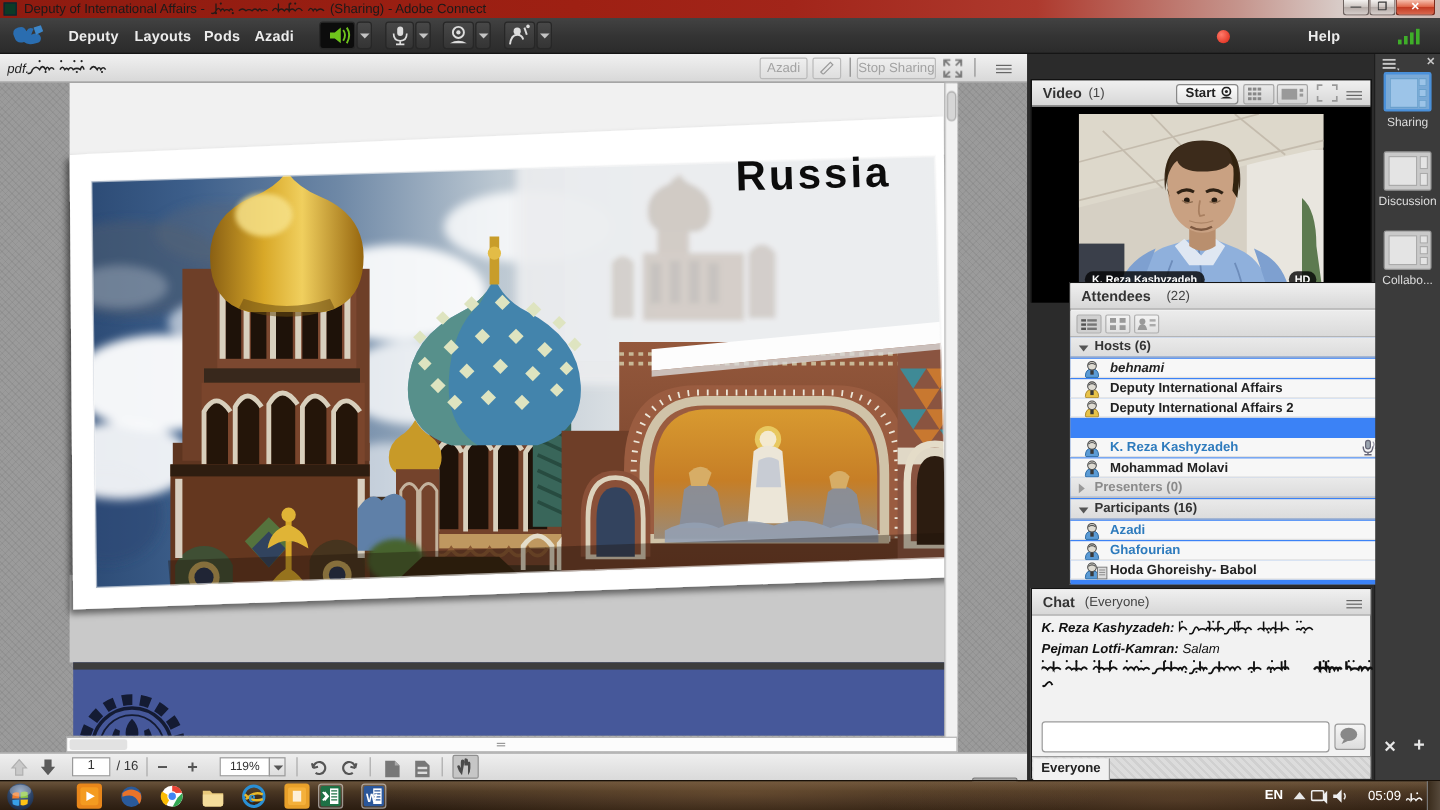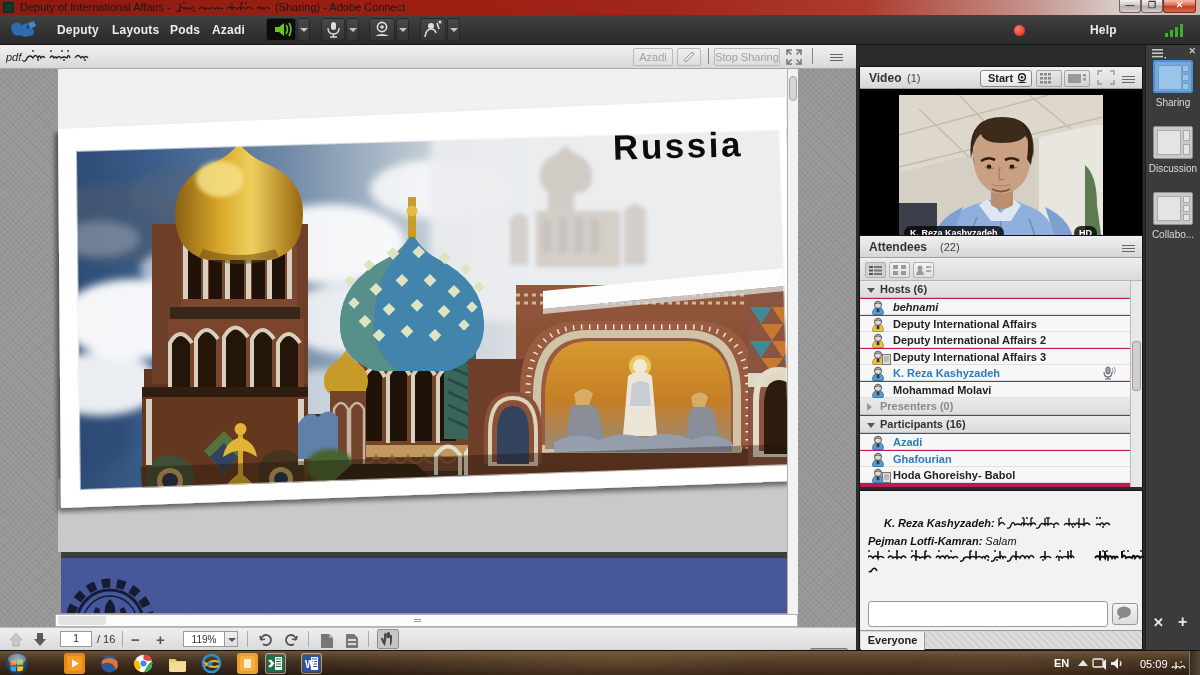--- a/index.html
+++ b/index.html
@@ -71,7 +71,7 @@
   .vbtn { position:absolute; top:3px; height:17px; background:linear-gradient(#e9e9e9,#d2d2d2); border:1px solid #a5a5a5; border-radius:2px;}
 
   
-  #attpod { top:190px; height:252px; }
+  #attpod { top:190px; height:252px;margin-left:32px; }
   #attbar { position:absolute; left:0; top:23px; width:100%; height:22px; background:linear-gradient(#ececec,#dadada); border-bottom:1px solid #b4b4b4; }
   .abtn { position:absolute; top:3px; width:21px; height:16px; border:1px solid #b0b0b0; border-radius:2px; background:linear-gradient(#f3f3f3,#e0e0e0); }
   .sect { position:absolute; left:0; width:272px; height:17px; background:linear-gradient(#eaeaea,#dcdcdc); border-bottom:1px solid #c0c0c0; font-size:11px; font-weight:bold; color:#333; }

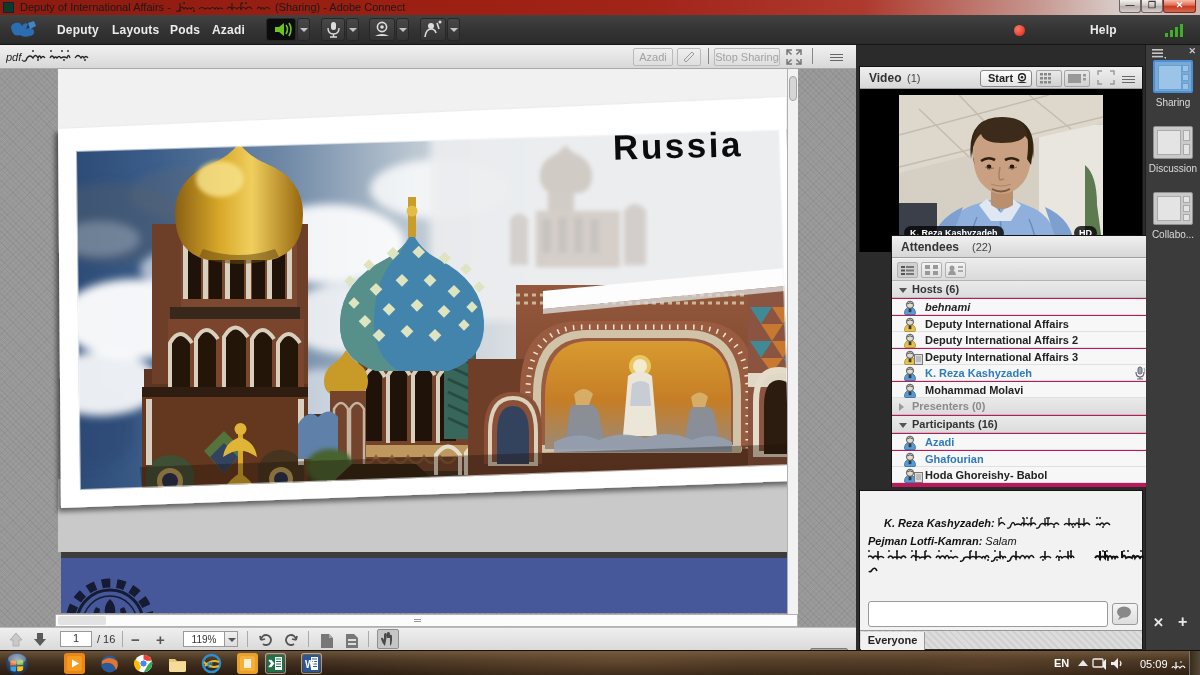--- a/index.html
+++ b/index.html
@@ -671,7 +671,7 @@
               <rect x="12" y="7" width="5" height="2" fill="#aaa"></rect>
             </svg></span>
       </div>
-      <div id="attlist" class="abs" style="left:0;top:45px;width:282px;height:206px;background:#be185d;">
+      <div id="attlist" class="abs" style="left:0;top:45px;width:282px;height:206px;background:#3b82f6;">
           <div class="sect" style="top:0px">
             <span class="tri down" style="position:absolute;left:7px;top:7px"></span>
             <span class="st">Hosts (6)</span>

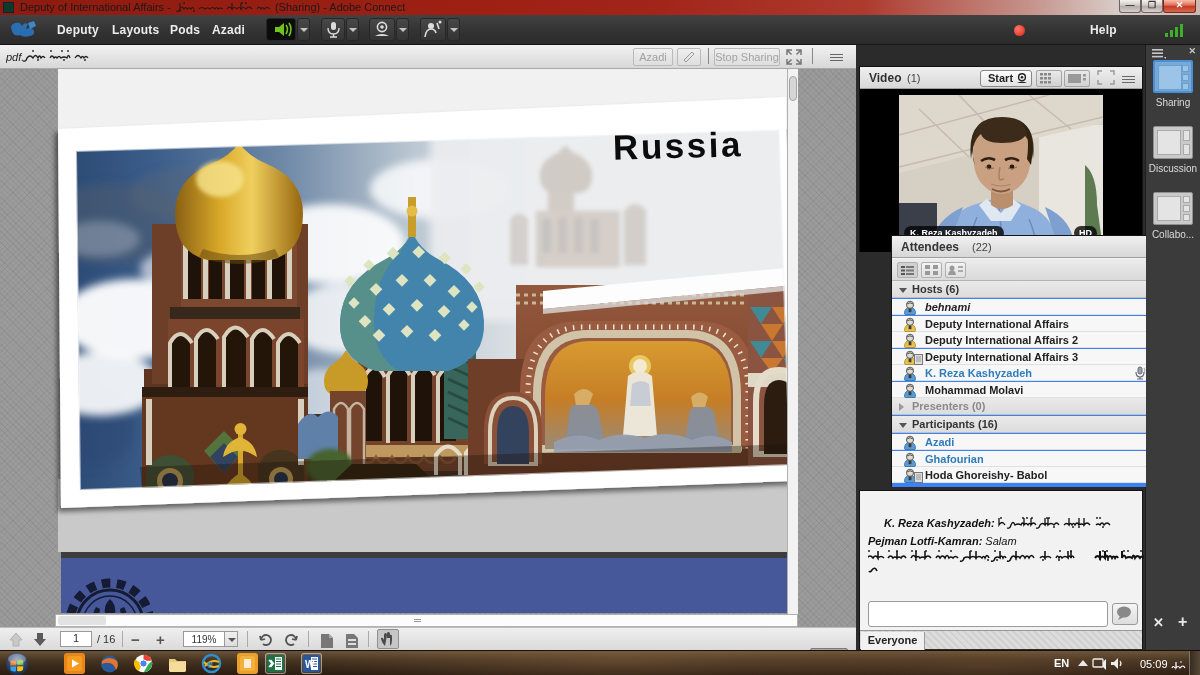--- a/index.html
+++ b/index.html
@@ -702,18 +702,6 @@
     <rect x="6.6" y="8.6" width="2.8" height="3.6" fill="#3a3a3a"></rect>
   </svg></span>
             <span class="nm ">Deputy International Affairs 2</span>
-          </div>
-          <div class="arow" style="top:67.5px">
-            <span style="position:absolute;left:10px;top:1px"><svg width="17" height="15" viewBox="0 0 17 15">
-    <path d="M2.5 13.5 q0 -6 5.5 -6 q5.5 0 5.5 6 l-0.5 1 h-10z" fill="#e8c349" stroke="#a8852a" stroke-width="0.8"></path>
-    <circle cx="8" cy="4.8" r="3.6" fill="#dedbd2" stroke="#4a4a4a" stroke-width="0.9"></circle>
-    <path d="M5 4 q3 -2.5 6 0" stroke="#555" stroke-width="1" fill="none"></path>
-    <rect x="6.6" y="8.6" width="2.8" height="3.6" fill="#3a3a3a"></rect>
-  </svg><svg width="9" height="11" style="margin-left:-5px" viewBox="0 0 9 11">
-                <rect x="0.5" y="0.5" width="8" height="10" fill="#ddd" stroke="#777"></rect>
-                <path d="M2 3 h5 M2 5 h5 M2 7 h5" stroke="#888" stroke-width="0.8"></path>
-              </svg></span>
-            <span class="nm ">Deputy International Affairs 3</span>
           </div>
           <div class="arow" style="top:84px">
             <span style="position:absolute;left:10px;top:1px"><svg width="17" height="15" viewBox="0 0 17 15">

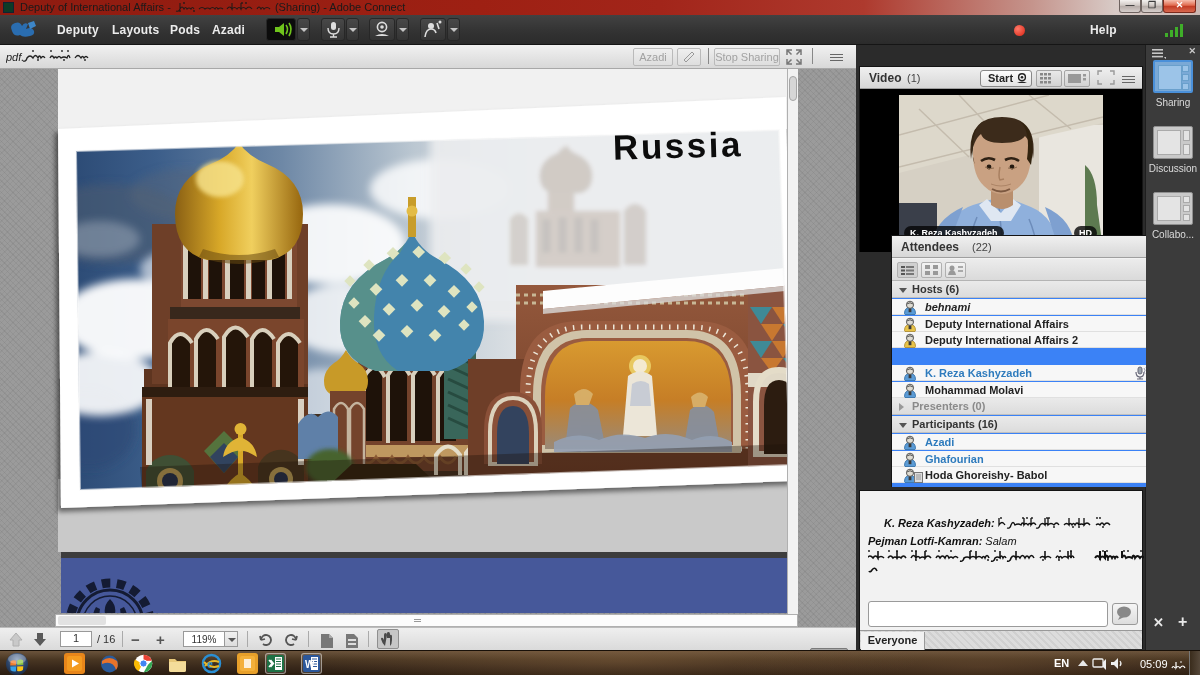--- a/index.html
+++ b/index.html
@@ -771,6 +771,15 @@
     </div>
 
     <div class="pod" id="chatpod">
+      <div class="podheader">
+          <span class="t">Chat</span>
+          <span class="c" style="left:44px">(Everyone)</span>
+          <span class="podmenu" style="top:9px">
+            <div></div>
+            <div></div>
+            <div></div>
+          </span>
+        </div>
       <div class="chatline" style="left:24px;top:26px;font-weight:bold;font-style:italic;">K. Reza Kashyzadeh: <svg width="114" height="13" style="vertical-align:-3px">
             <path d="M112 8 q-3.0 -4 -6 0 q-2.0 -4 -4 0 q-2.0 -2 -4 0 M92 8 q-3.0 -4 -6 0 l0 -7 l0 7 q-2.5 -2 -5 0 l0 -7 l0 7 q-2.0 -4 -4 0 q-1.5 -3 -3 0 q-1.5 -3 -3 0 l0 -7 l0 7 q-2.5 -3 -5 0 M61 8 q-2.5 -4 -5 0 q-3.0 -3 -6 0 l0 -7 l0 7 q-1.5 -3 -3 0 l0 -7 l0 7 q-2.5 -3 -5 0 q-1 4 -4 3 M38 8 q-2.5 -4 -5 0 l0 -7 l0 7 q-1.5 -3 -3 0 q-2.0 -3 -4 0 l0 -7 l0 7 q-1.5 -4 -3 0 q-3.0 -2 -6 0 q-2.0 -5 -4 0 q-1 4 -4 3 M7 8 q-3.0 -5 -6 0 l0 -7 l0 7" stroke="#111" stroke-width="1.3" fill="none"></path>
             <g fill="#111">

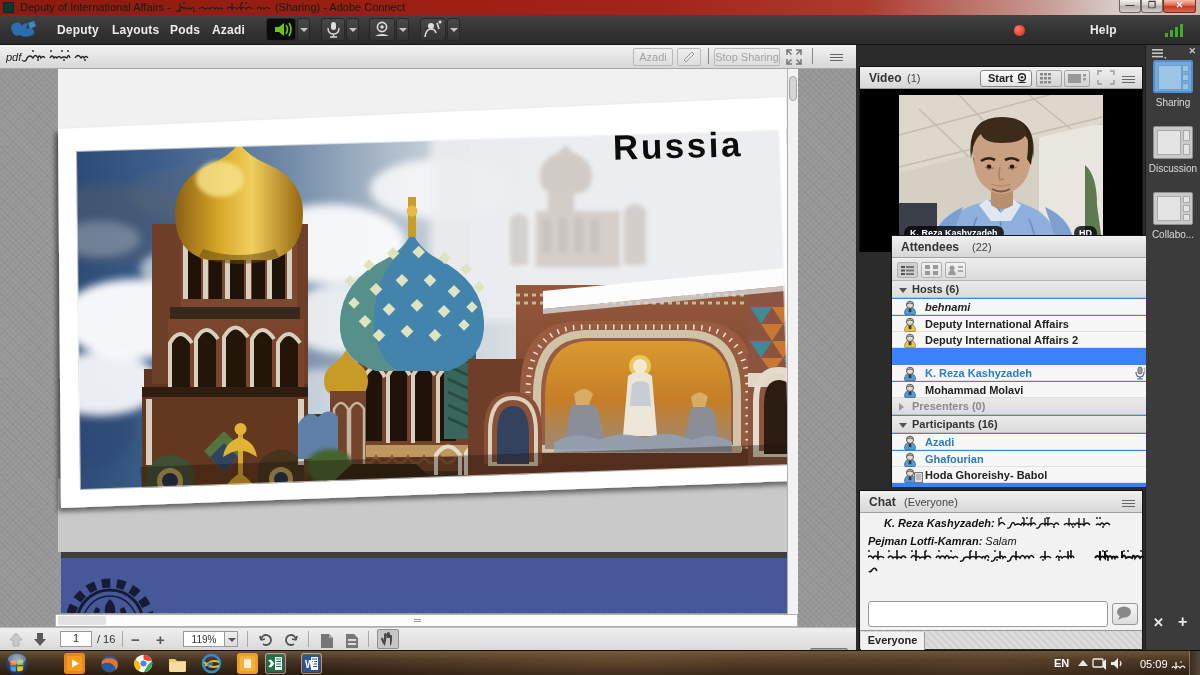--- a/index.html
+++ b/index.html
@@ -780,7 +780,7 @@
             <div></div>
           </span>
         </div>
-      <div class="chatline" style="left:24px;top:26px;font-weight:bold;font-style:italic;">K. Reza Kashyzadeh: <svg width="114" height="13" style="vertical-align:-3px">
+      <div class="chatline" style="left:8px;top:26px;font-weight:bold;font-style:italic;">K. Reza Kashyzadeh: <svg width="114" height="13" style="vertical-align:-3px">
             <path d="M112 8 q-3.0 -4 -6 0 q-2.0 -4 -4 0 q-2.0 -2 -4 0 M92 8 q-3.0 -4 -6 0 l0 -7 l0 7 q-2.5 -2 -5 0 l0 -7 l0 7 q-2.0 -4 -4 0 q-1.5 -3 -3 0 q-1.5 -3 -3 0 l0 -7 l0 7 q-2.5 -3 -5 0 M61 8 q-2.5 -4 -5 0 q-3.0 -3 -6 0 l0 -7 l0 7 q-1.5 -3 -3 0 l0 -7 l0 7 q-2.5 -3 -5 0 q-1 4 -4 3 M38 8 q-2.5 -4 -5 0 l0 -7 l0 7 q-1.5 -3 -3 0 q-2.0 -3 -4 0 l0 -7 l0 7 q-1.5 -4 -3 0 q-3.0 -2 -6 0 q-2.0 -5 -4 0 q-1 4 -4 3 M7 8 q-3.0 -5 -6 0 l0 -7 l0 7" stroke="#111" stroke-width="1.3" fill="none"></path>
             <g fill="#111">
               <circle cx="102" cy="1" r="0.9"></circle>

